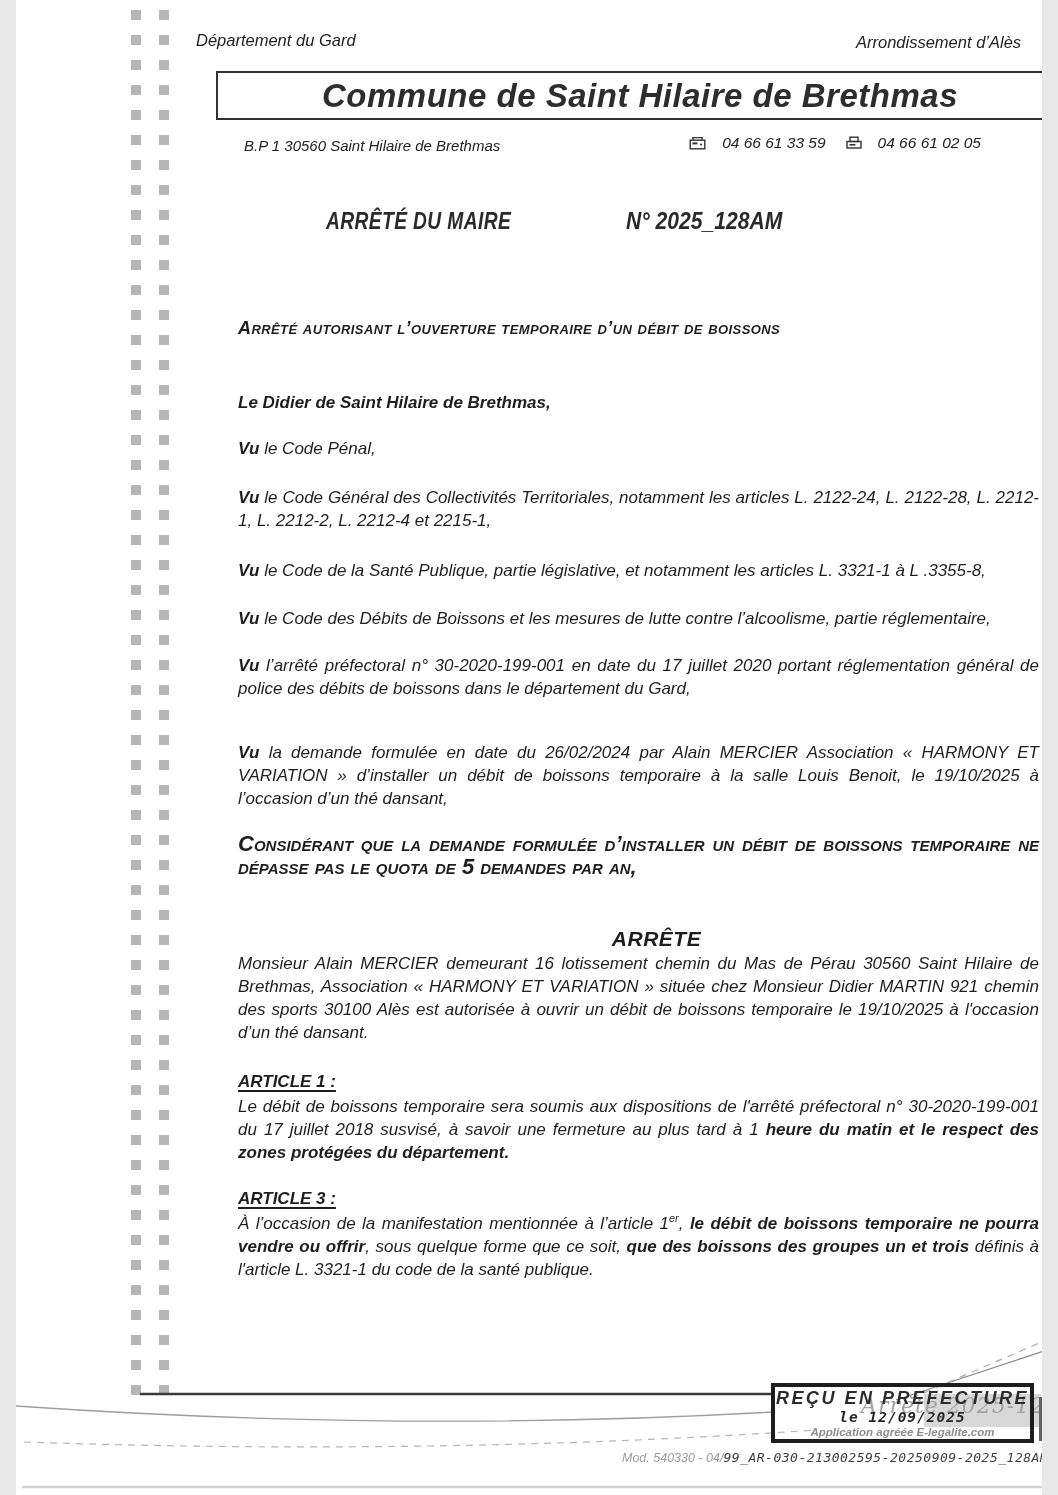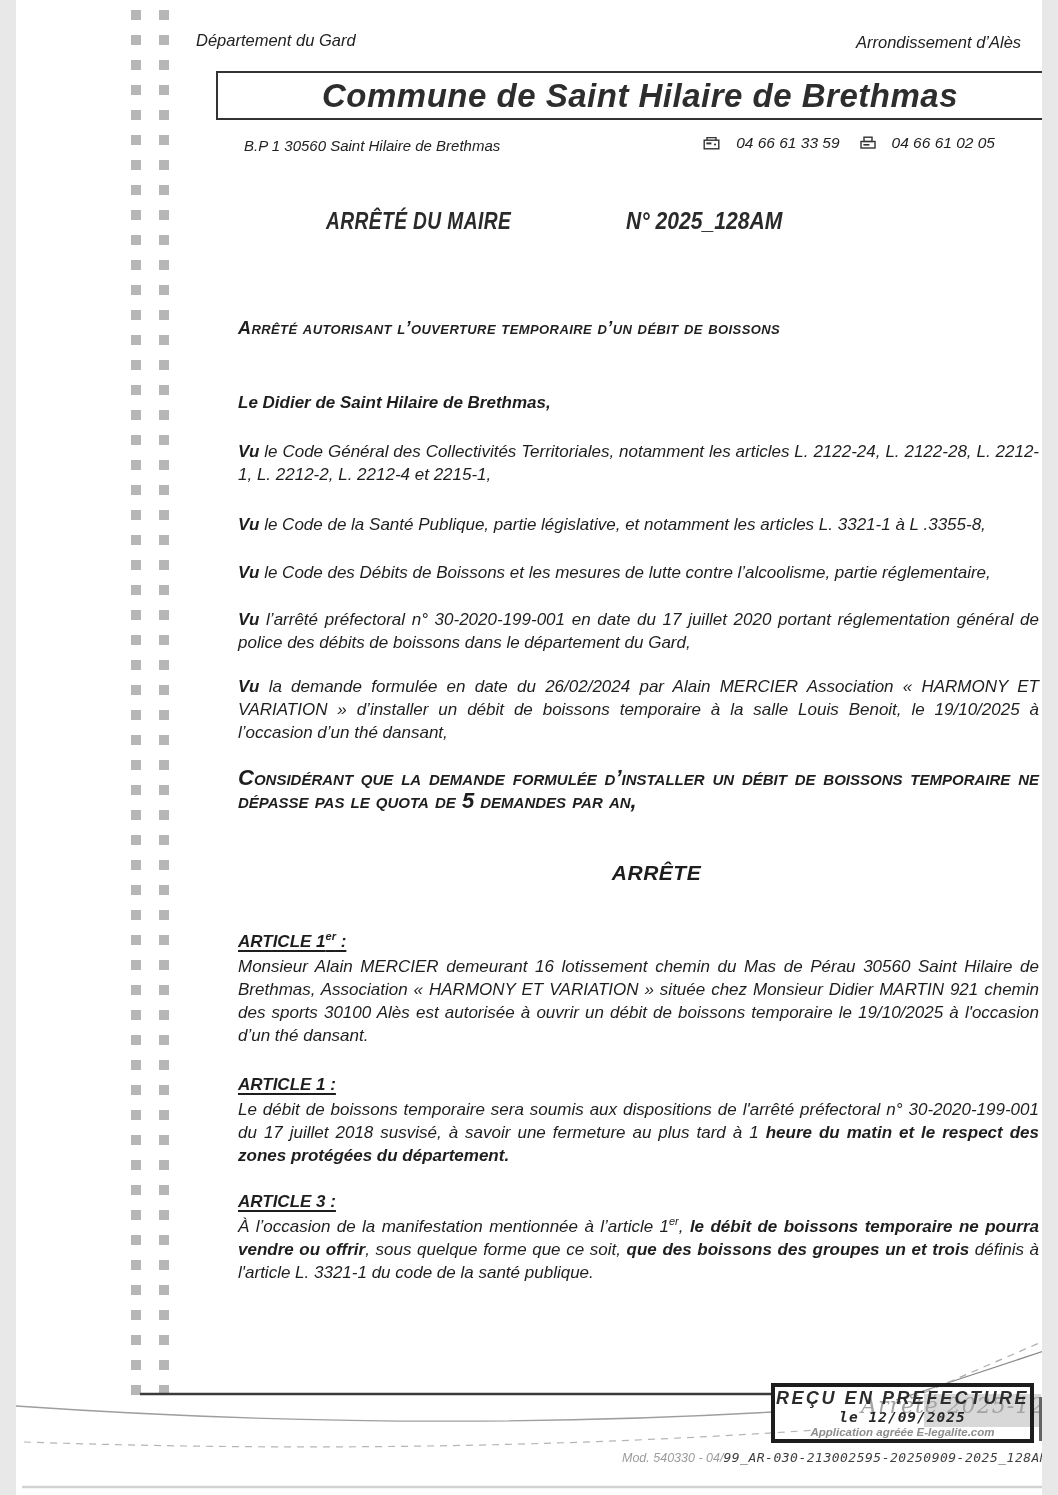--- a/index.html
+++ b/index.html
@@ -18,7 +18,7 @@
              display:flex;align-items:center;justify-content:center;background:#fff;margin-left:42px;}
   .title-box span{font-size:33px;font-weight:bold;color:#2d2d2d;letter-spacing:.5px;white-space:nowrap;}
   .addr{position:absolute;left:228px;top:137px;font-size:15px;color:#222;}
-  .contacts{position:absolute;right:47px;top:134px;font-size:15.5px;color:#222;
+  .contacts{position:absolute;right:61px;top:134px;font-size:15.5px;color:#222;
             display:flex;align-items:center;gap:16px;white-space:nowrap;}
   .contacts .icon{display:inline-flex;align-items:center;}
 

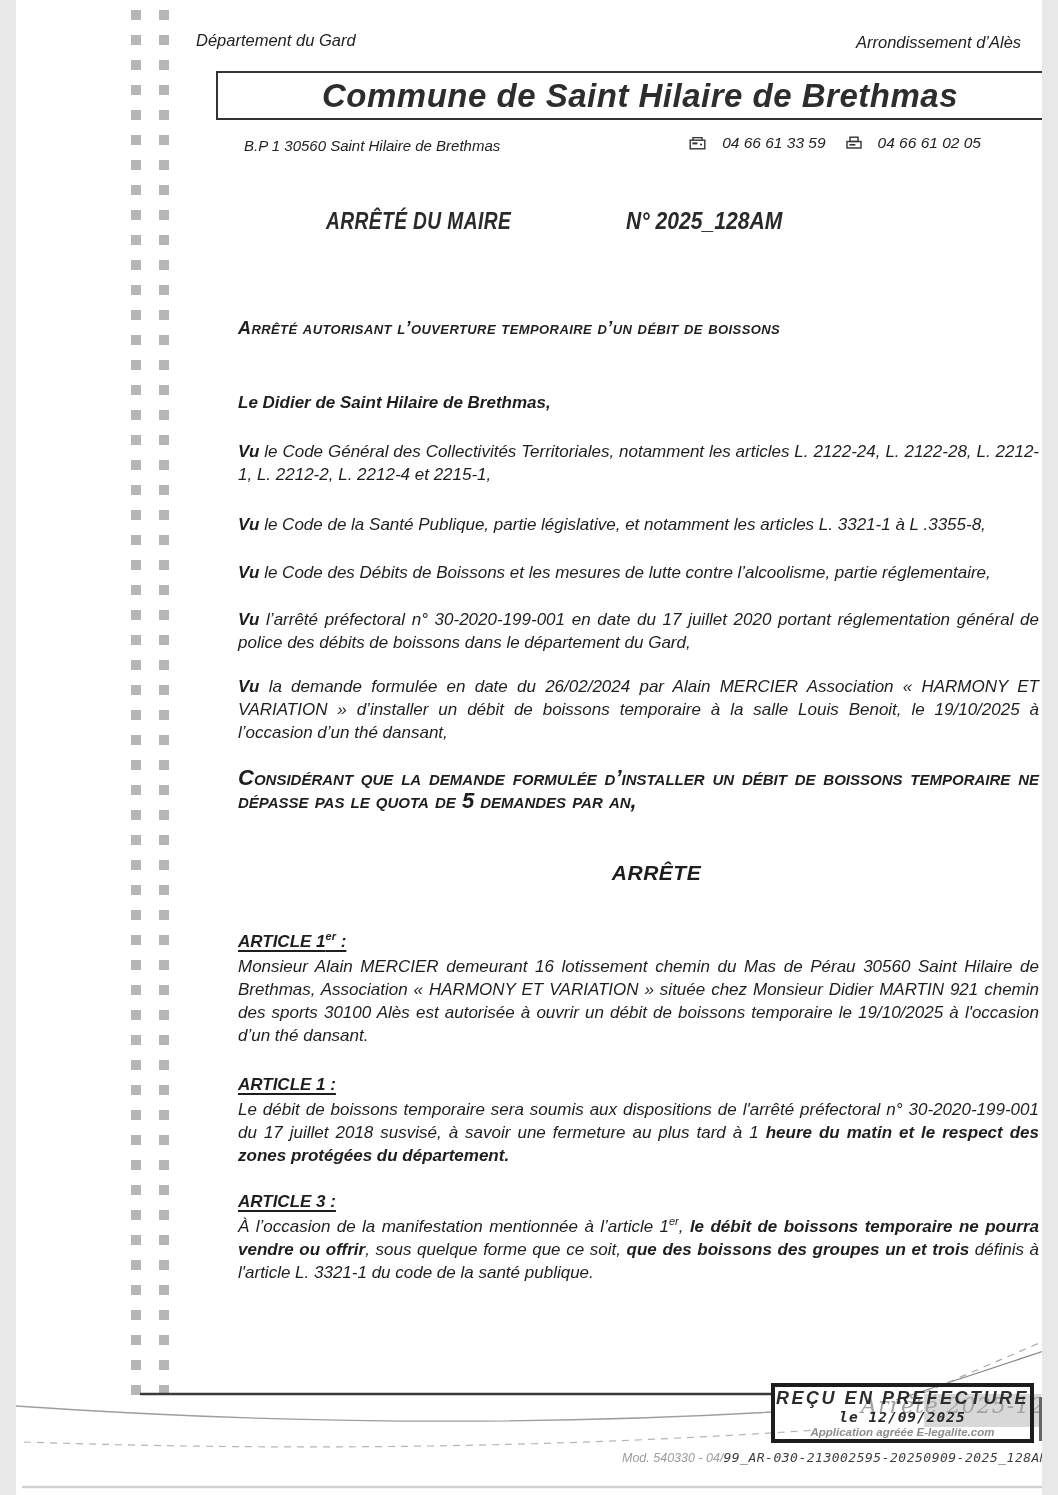--- a/index.html
+++ b/index.html
@@ -110,6 +110,7 @@
     <div class="subject">Arrêté autorisant l’ouverture temporaire d’un débit de boissons</div>
     <div class="intro para">Le Didier de Saint Hilaire de Brethmas,</div>
 
+    <div class="para rec1"><span class="b">Vu</span><span> le Code Pénal,</span></div>
     <div class="para rec2"><span class="b">Vu</span><span> le Code Général des Collectivités Territoriales, notamment les articles L. 2122-24, L. 2122-28, L. 2212-1, L. 2212-2, L. 2212-4 et 2215-1,</span></div>
     <div class="para rec3"><span class="b">Vu</span><span> le Code de la Santé Publique, partie législative, et notamment les articles L. 3321-1 à L .3355-8,</span></div>
     <div class="para rec4"><span class="b">Vu</span><span> le Code des Débits de Boissons et les mesures de lutte contre l’alcoolisme, partie réglementaire,</span></div>

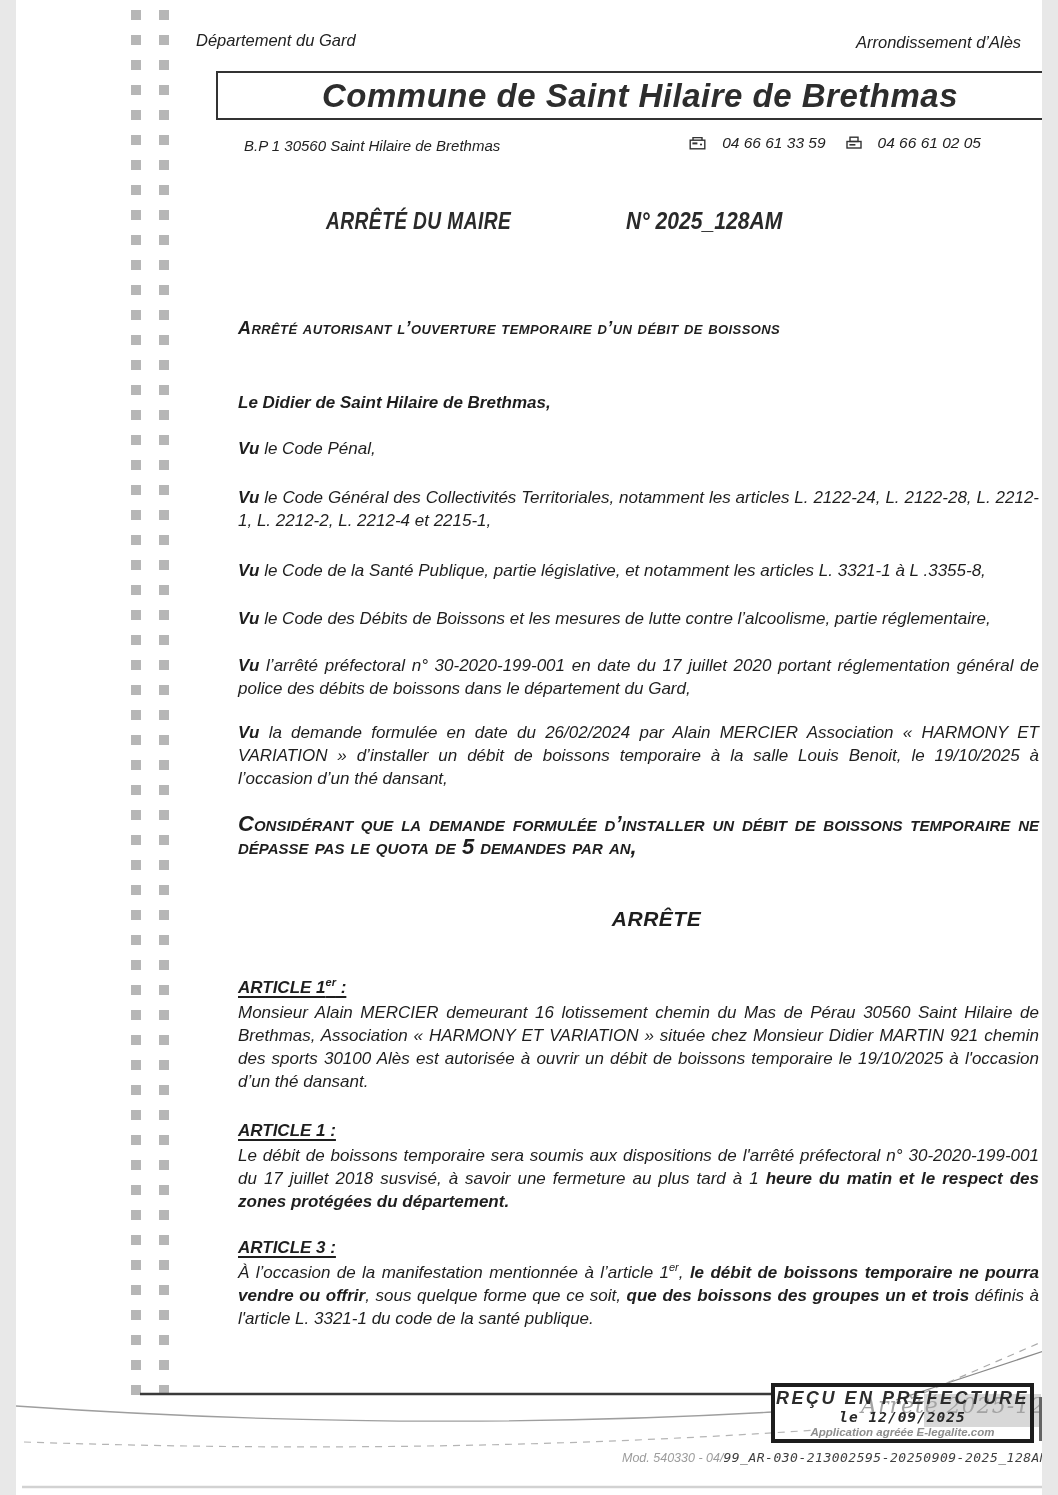--- a/index.html
+++ b/index.html
@@ -34,7 +34,7 @@
   .subject{font-weight:bold;font-variant:small-caps;font-size:18px;letter-spacing:.4px;line-height:24px;}
   .intro{margin-top:51px;font-weight:bold;}
   .rec1{margin-top:23px}.rec2{margin-top:26px}.rec3{margin-top:27px}
-  .rec4{margin-top:25px}.rec5{margin-top:24px}.rec6{margin-top:21px}
+  .rec4{margin-top:25px}.rec5{margin-top:24px}.rec6{margin-top:41px}
   .consid{margin-top:22px;font-weight:bold;font-variant:small-caps;font-size:22px;text-align:justify;}
   .arrete{margin-top:49px;text-align:center;padding-left:36px;font-weight:bold;font-size:21px;letter-spacing:.5px;}
   .art-head{font-weight:bold;}

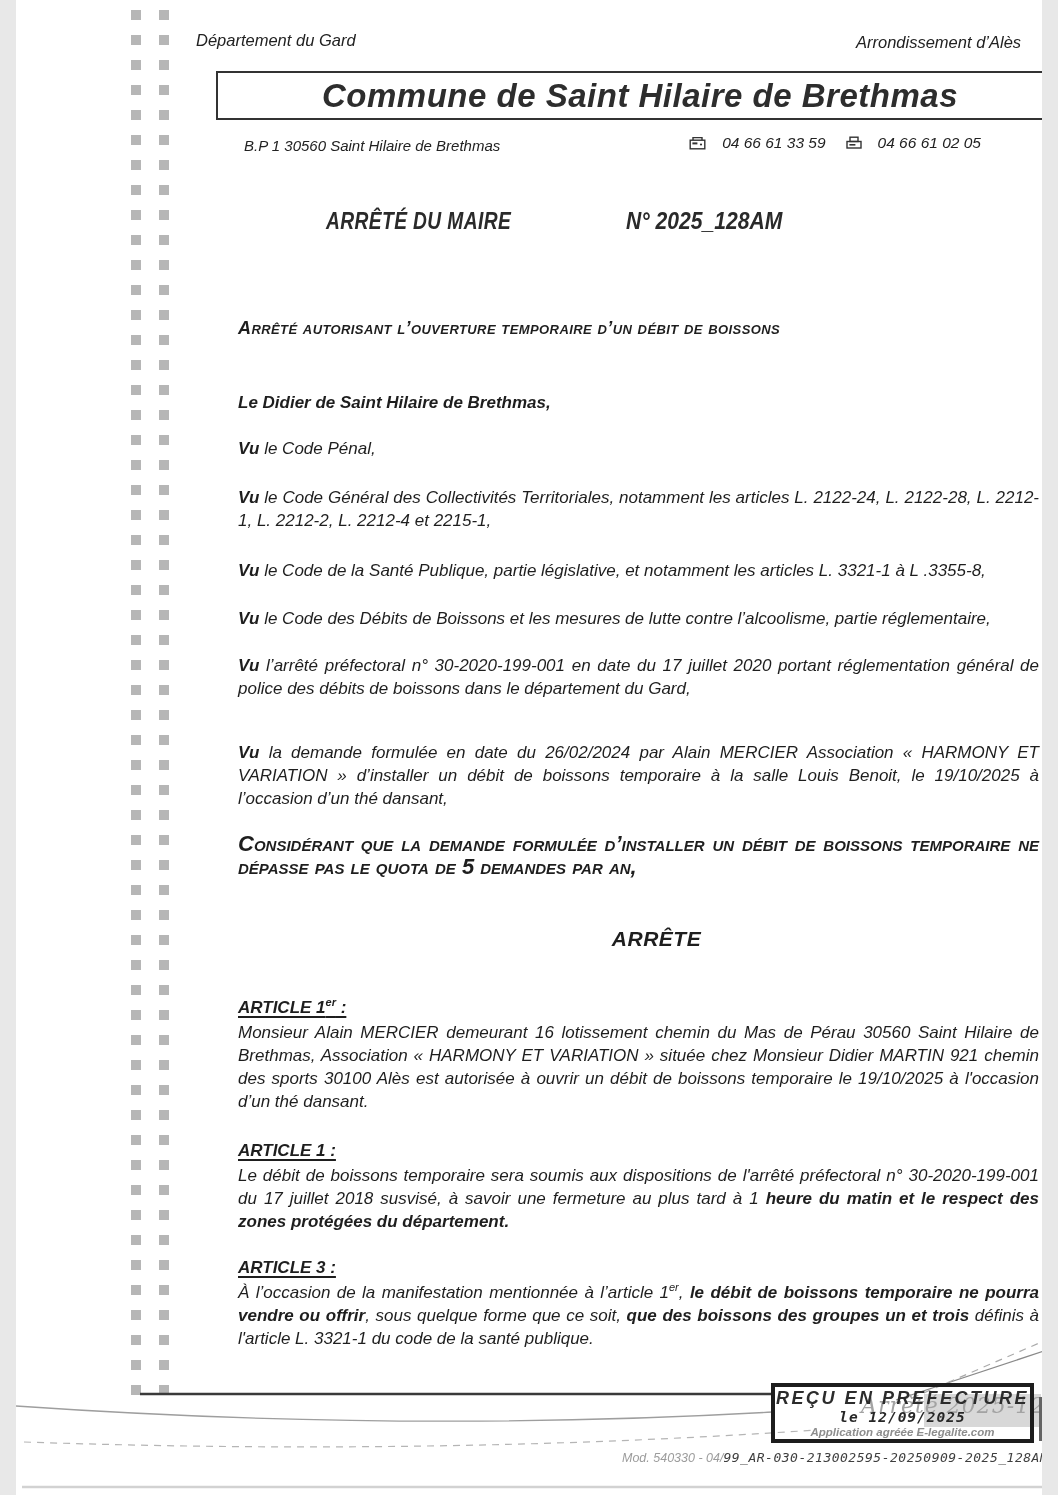--- a/index.html
+++ b/index.html
@@ -121,7 +121,6 @@
 
     <div class="arrete">ARRÊTE</div>
 
-    <div class="art-head h1"><span class="hd"><span>ARTICLE 1</span><sup>er</sup><span> :</span></span></div>
     <div class="para art-body"><span>Monsieur Alain MERCIER demeurant 16 lotissement chemin du Mas de Pérau 30560 Saint Hilaire de Brethmas, Association « HARMONY ET VARIATION » située chez Monsieur Didier MARTIN 921 chemin des sports 30100 Alès est autorisée à ouvrir un débit de boissons temporaire le 19/10/2025 à l'occasion d’un thé dansant.</span></div>
 
     <div class="art-head h2"><span class="hd"><span>ARTICLE 1 :</span></span></div>

